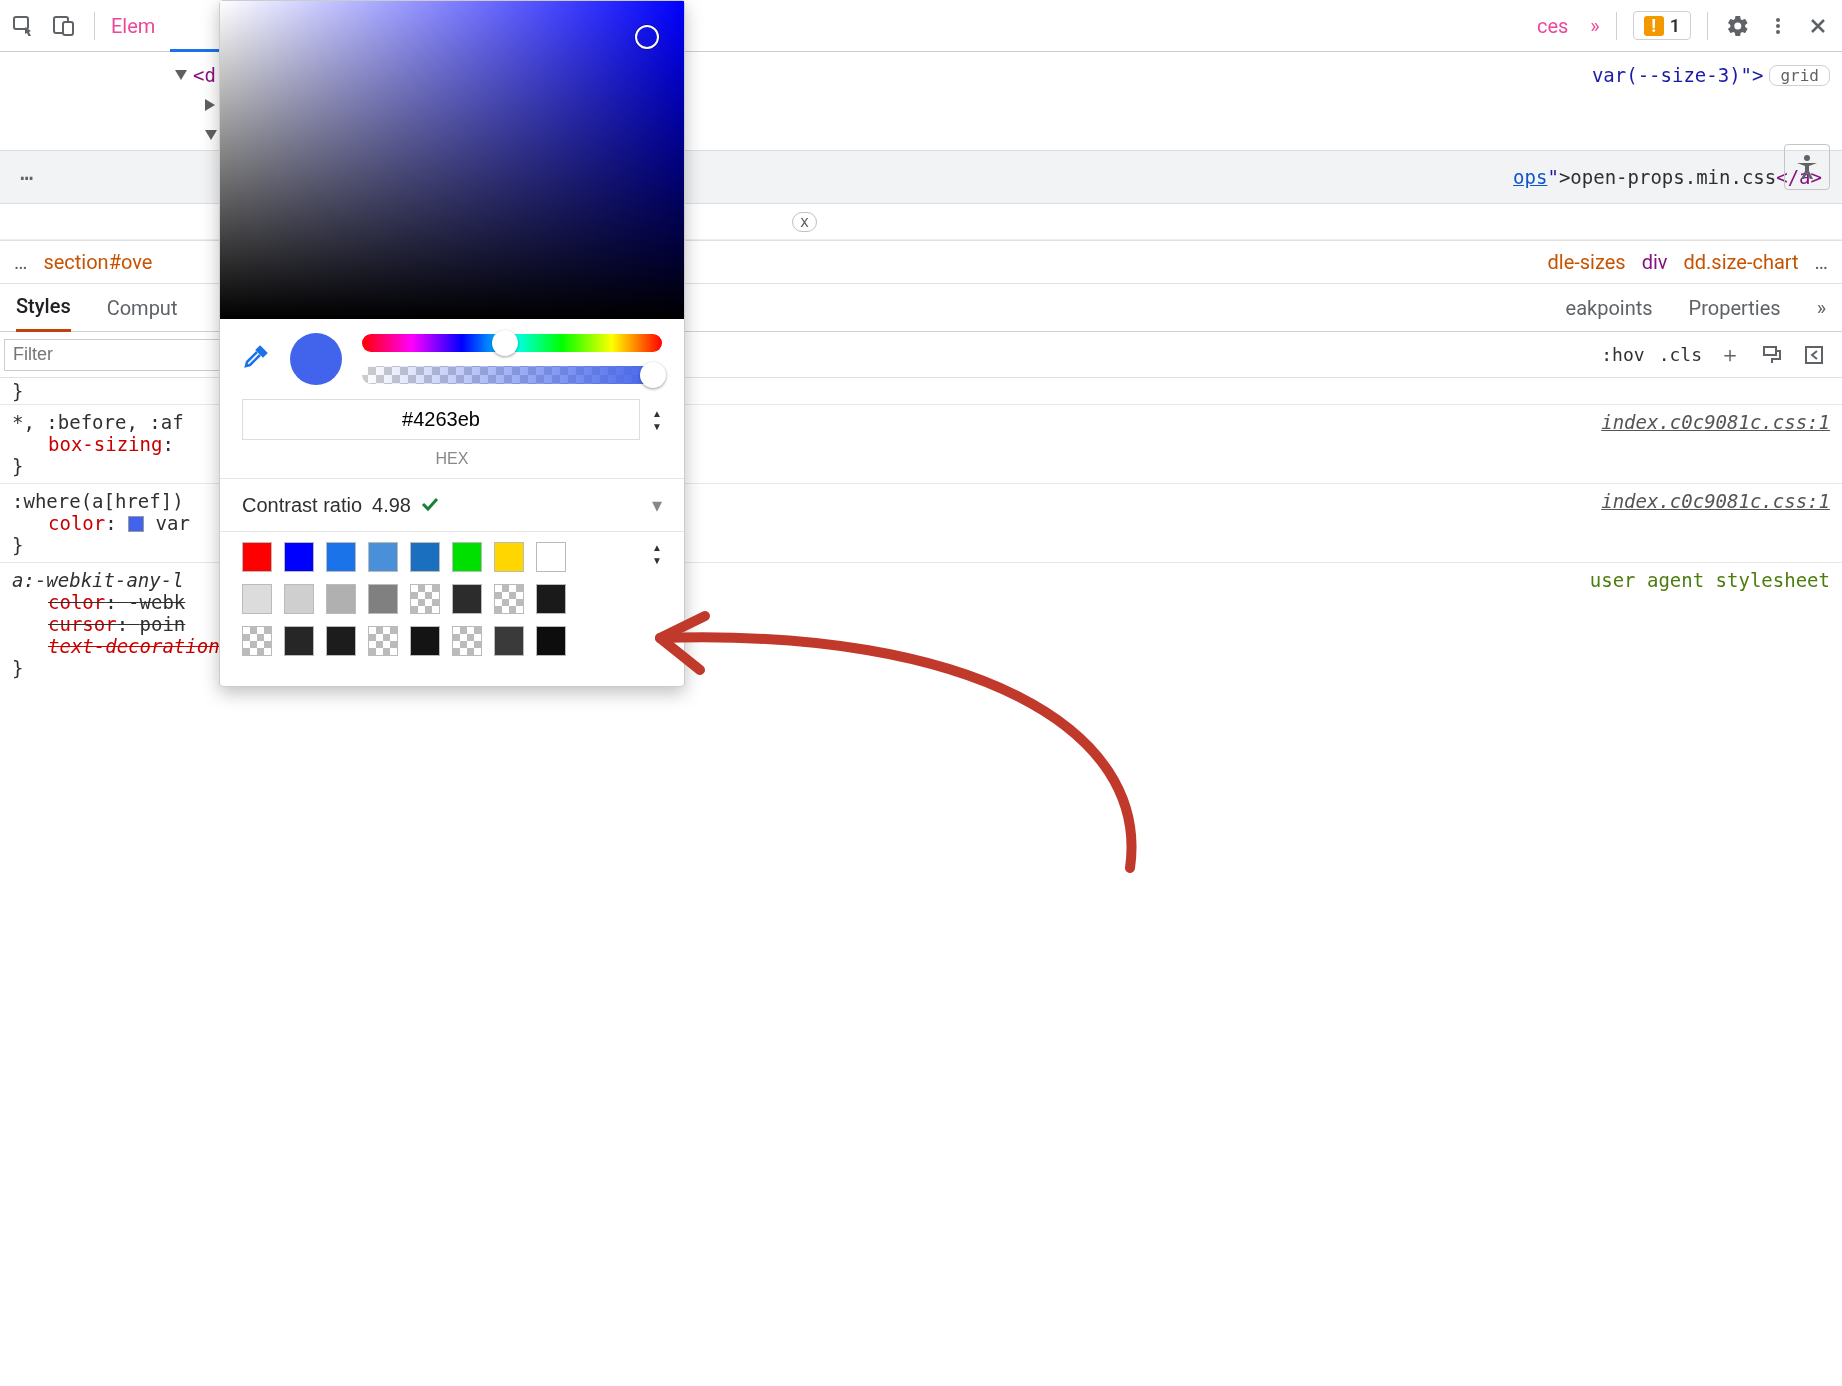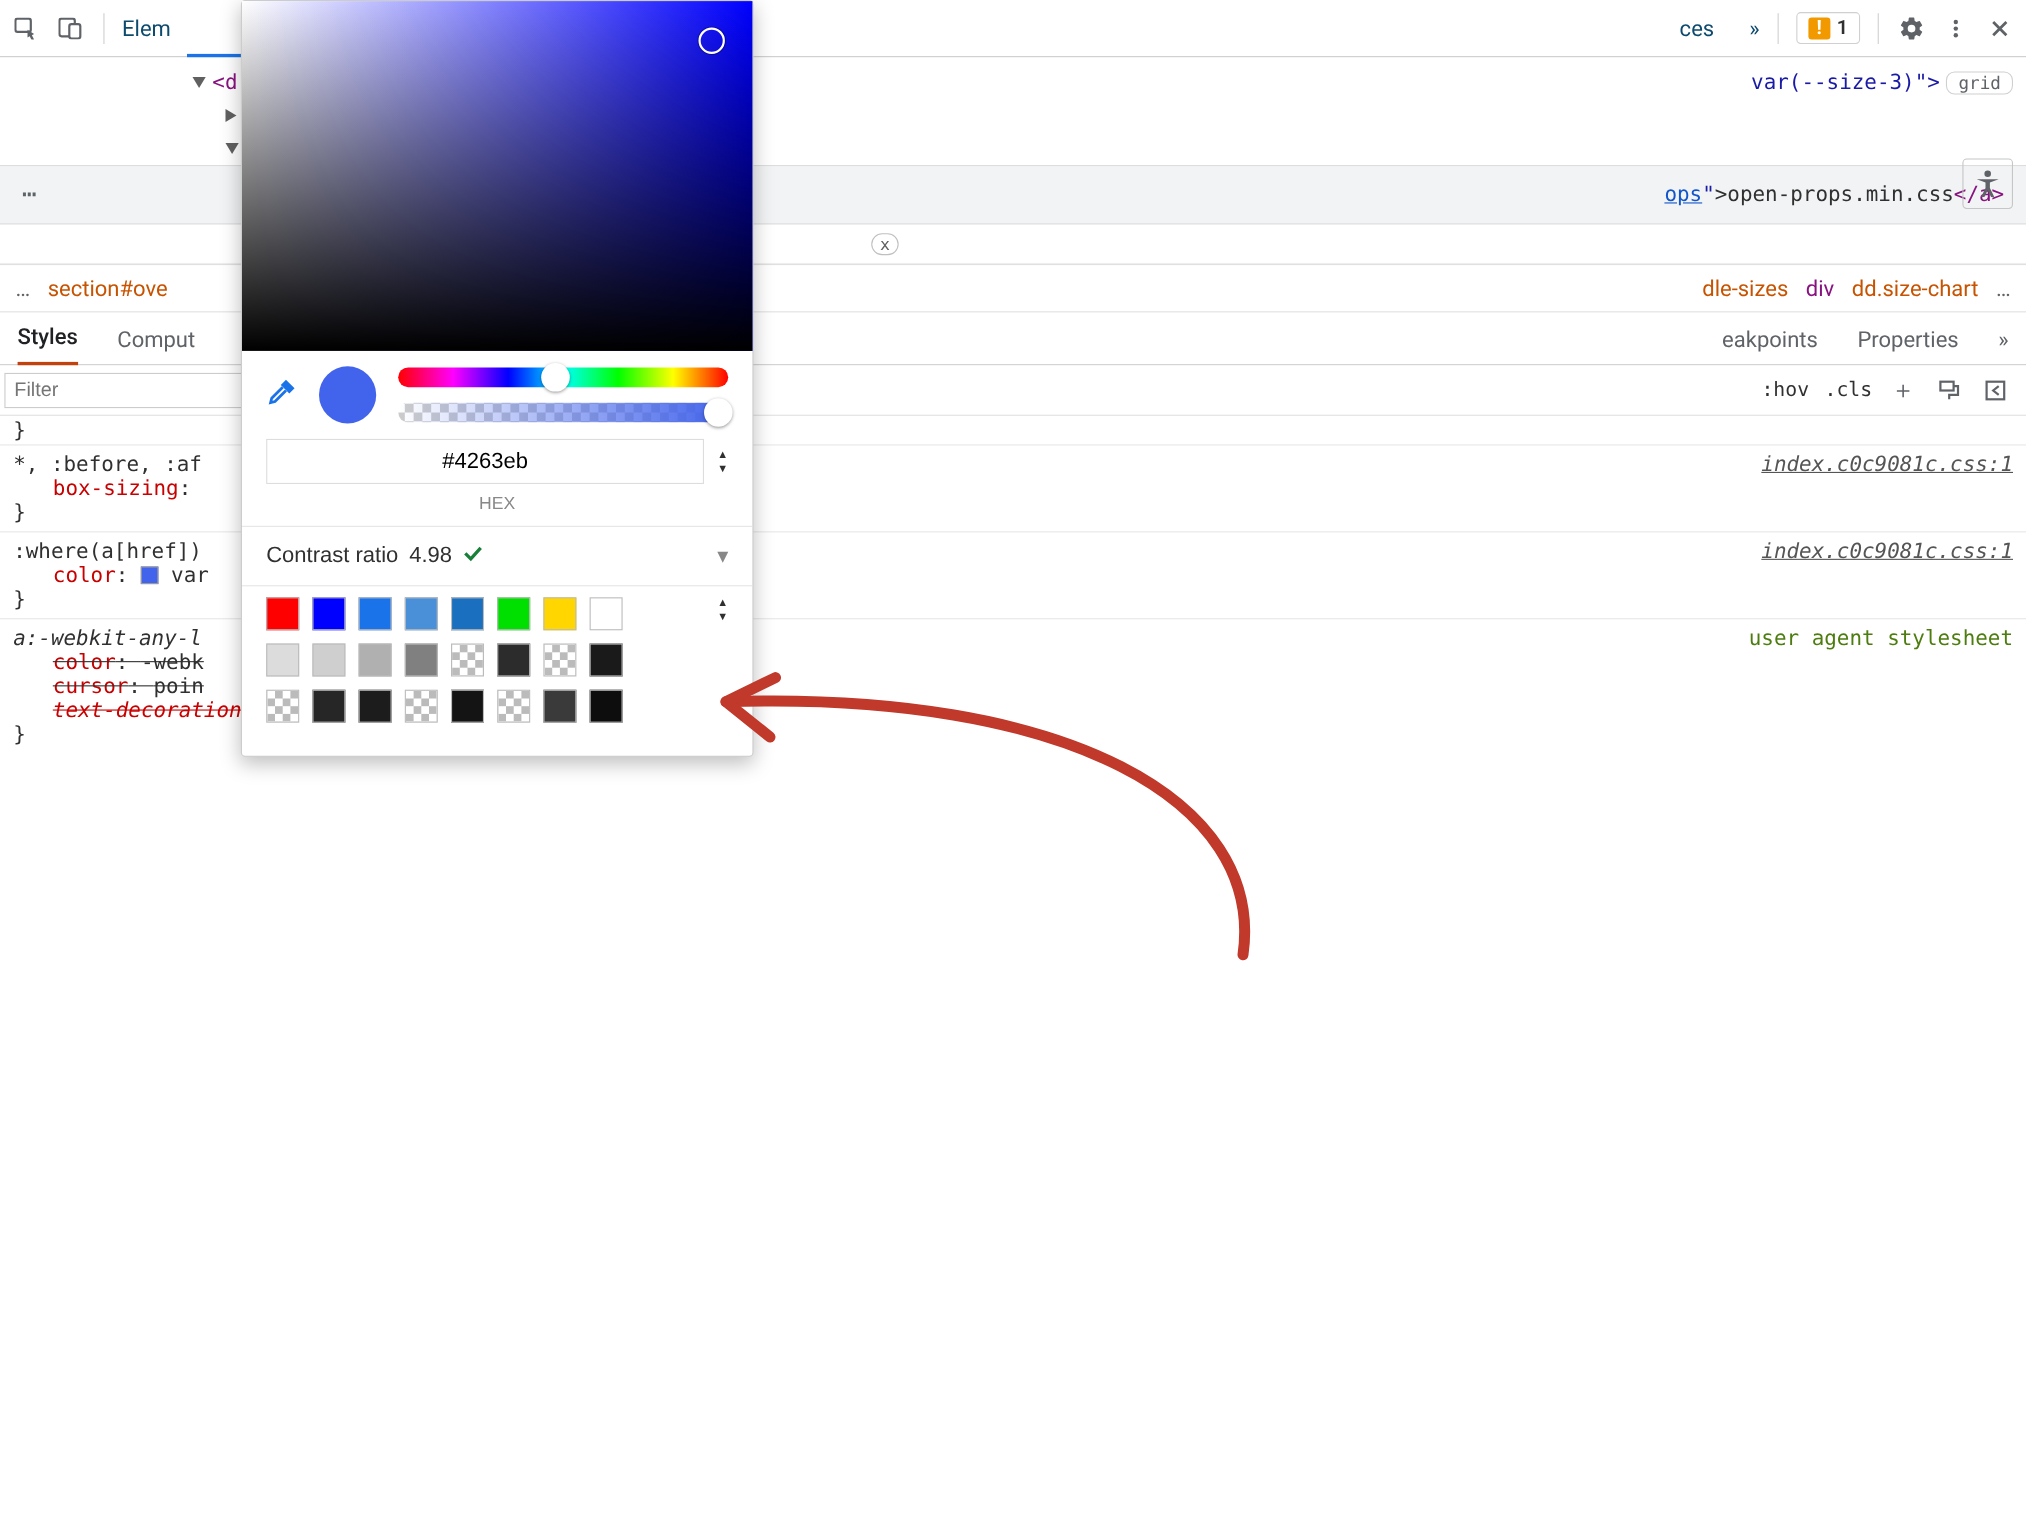--- a/index.html
+++ b/index.html
@@ -20,7 +20,7 @@
   border-bottom: 1px solid #ccc;
   gap: 12px;
 }
-.toolbar .tabtext { font-size: 20px; color: #0c4a6e; }
+.toolbar .tabtext { font-size: 20px; color: #ec4899; }
 .spacer { flex: 1; }
 .select-icon, .device-icon {
   width: 28px; height: 24px; display: inline-flex; align-items: center; justify-content: center;

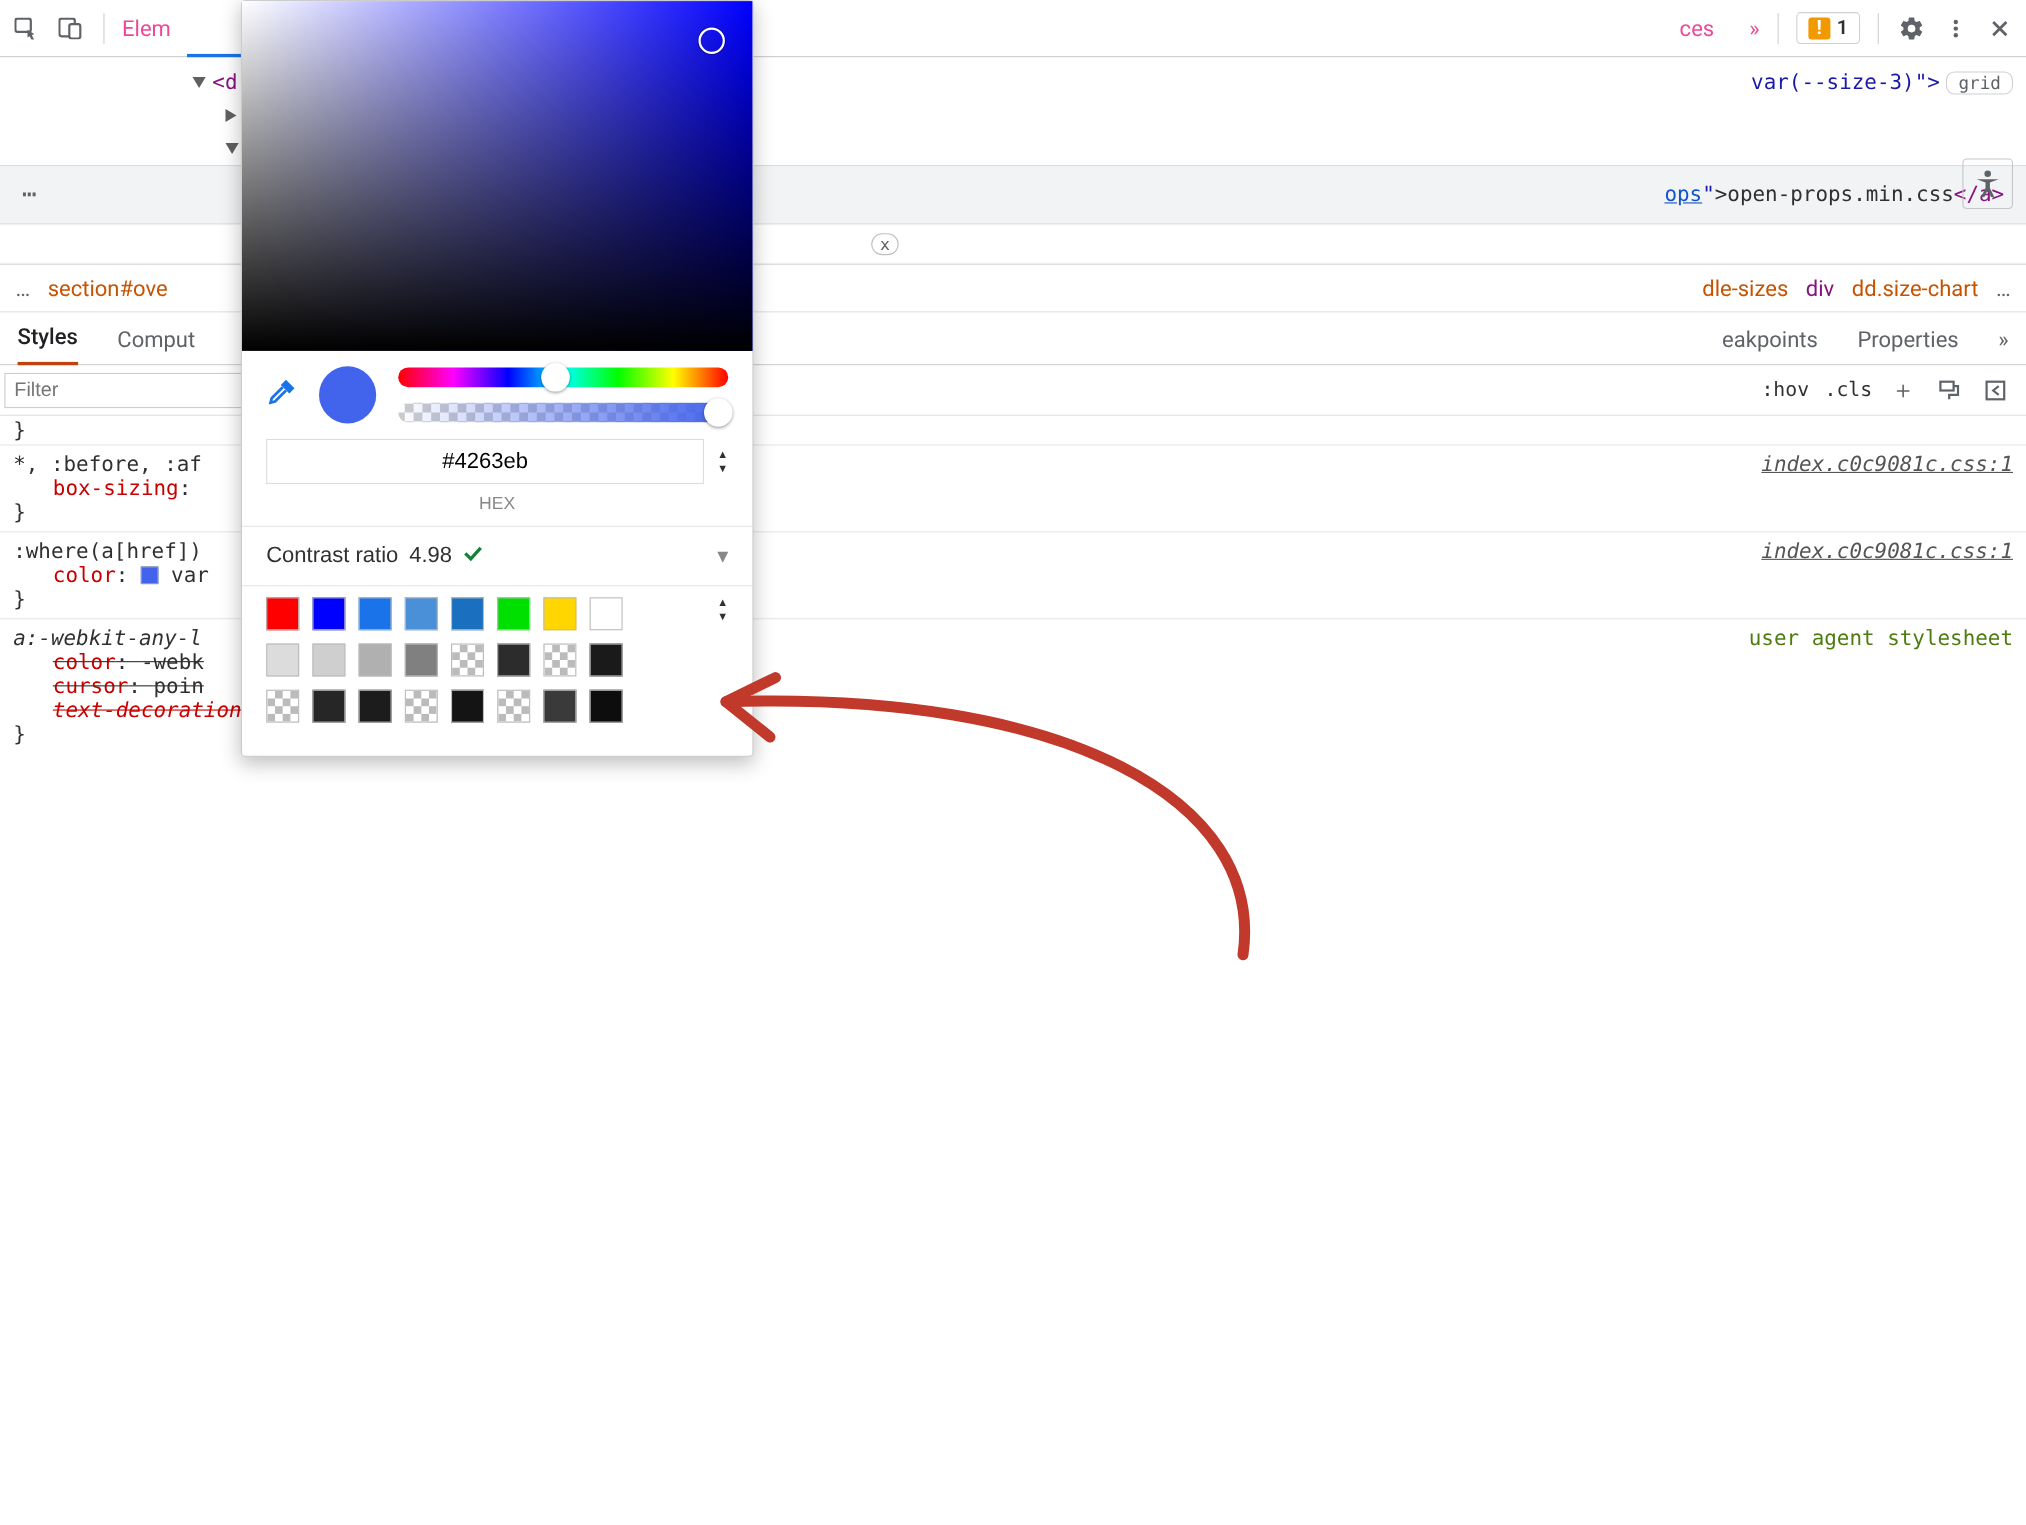--- a/index.html
+++ b/index.html
@@ -140,7 +140,7 @@
   <div class="vline"></div>
   <span class="tabtext">Elem</span>
   <span class="spacer"></span>
-  <span class="tabtext" style="margin-right:20px">ces</span>
+  <span class="tabtext" style="margin-right:10px">ces</span>
   <span class="tabtext">»</span>
   <div class="vline"></div>
   <span class="badge">

